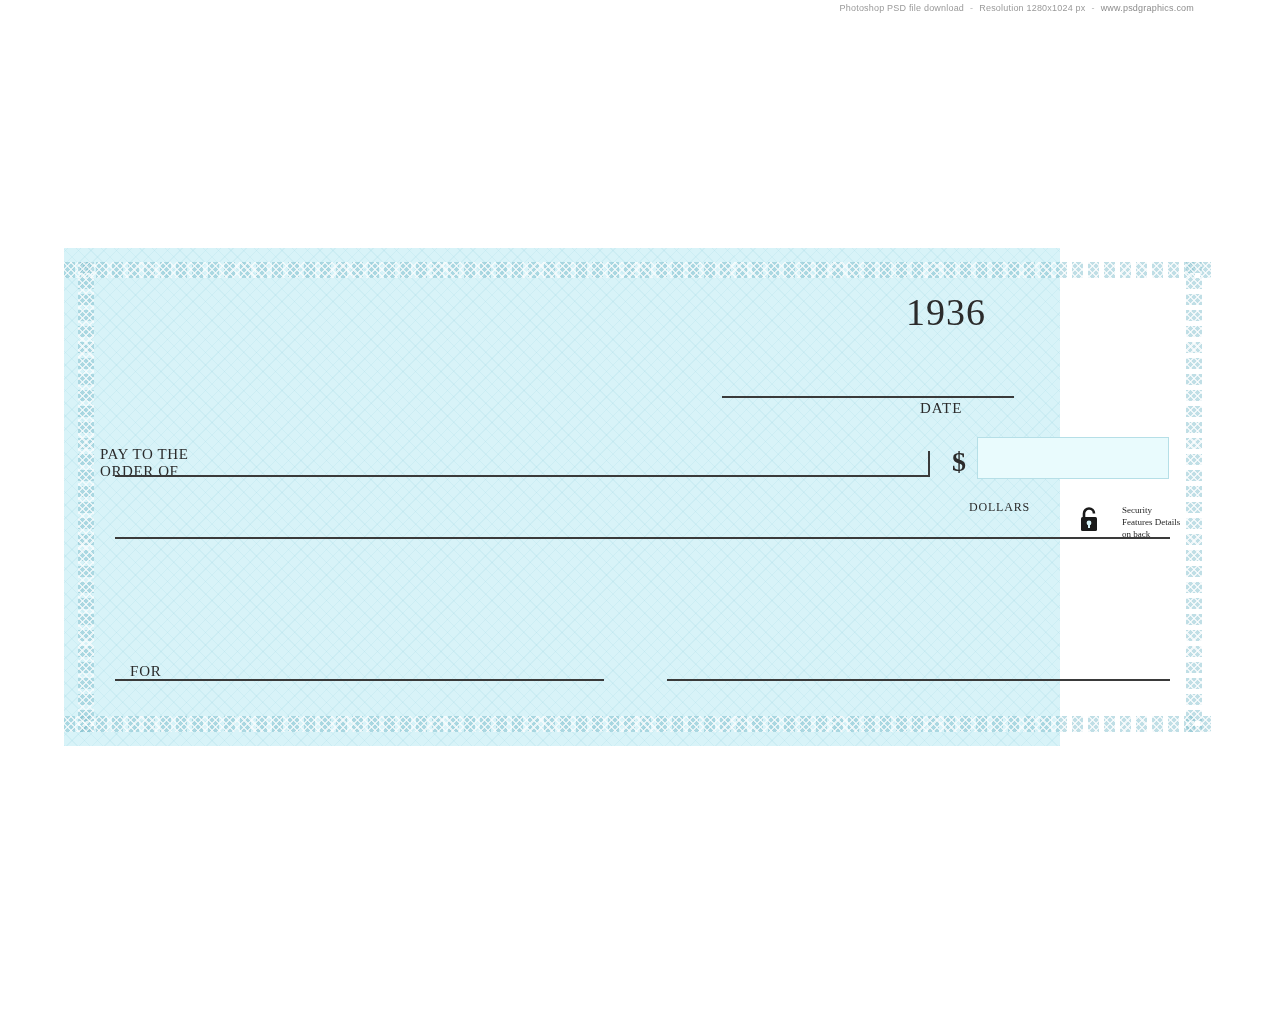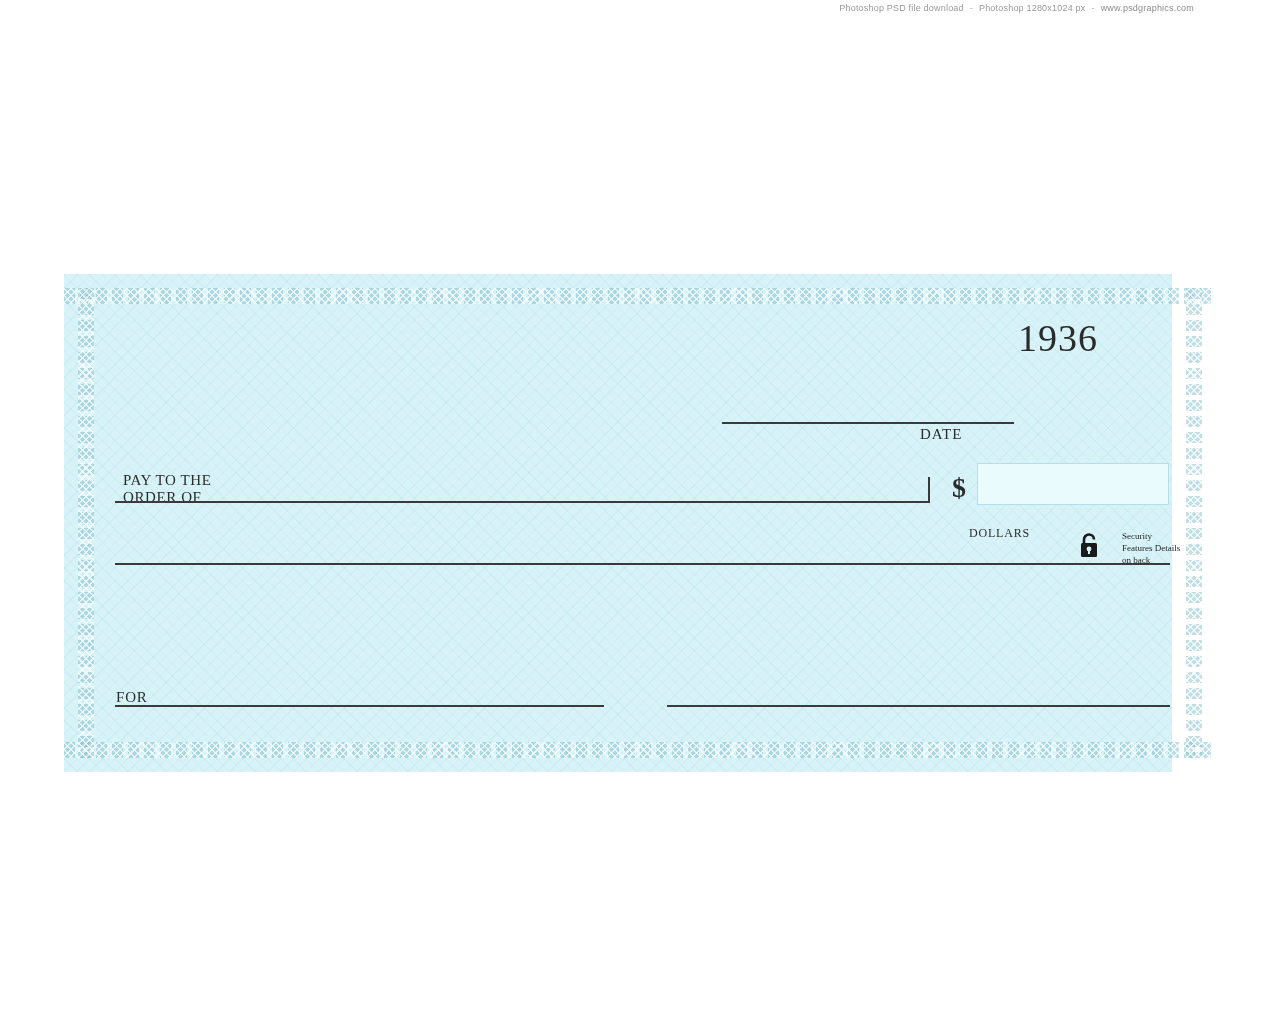--- a/index.html
+++ b/index.html
@@ -250,7 +250,7 @@
 <div class="topbar">
   <span>Photoshop PSD file download</span>
   <span class="sep">-</span>
-  <span>Photoshop 1280x1024 px</span>
+  <span>Resolution 1280x1024 px</span>
   <span class="sep">-</span>
   <span class="site">www.psdgraphics.com</span>
 </div>

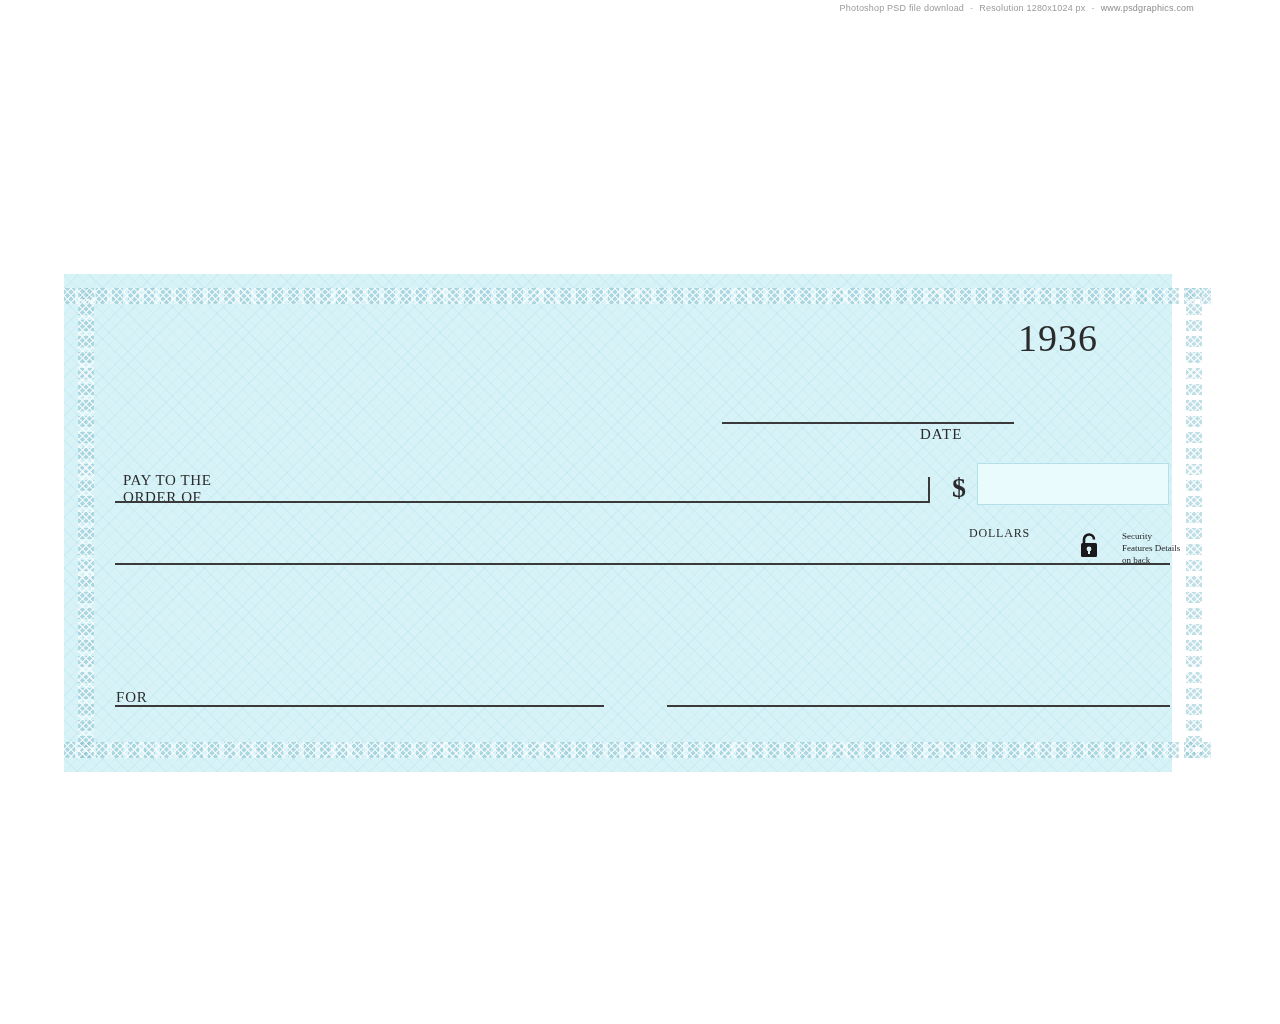--- a/index.html
+++ b/index.html
@@ -40,14 +40,13 @@
     position: absolute;
     left: 64px;
     top: 248px;
-    width: 1108px;
+    width: 996px;
     height: 498px;
     background:
       repeating-linear-gradient(45deg, rgba(130,200,215,0.13) 0px, rgba(130,200,215,0.13) 1px, rgba(255,255,255,0) 1px, rgba(255,255,255,0) 9px),
       repeating-linear-gradient(-45deg, rgba(130,200,215,0.13) 0px, rgba(130,200,215,0.13) 1px, rgba(255,255,255,0) 1px, rgba(255,255,255,0) 9px),
       #d8f3f8;
     box-sizing: border-box;
-    margin-top: 26px;
   }
 
   

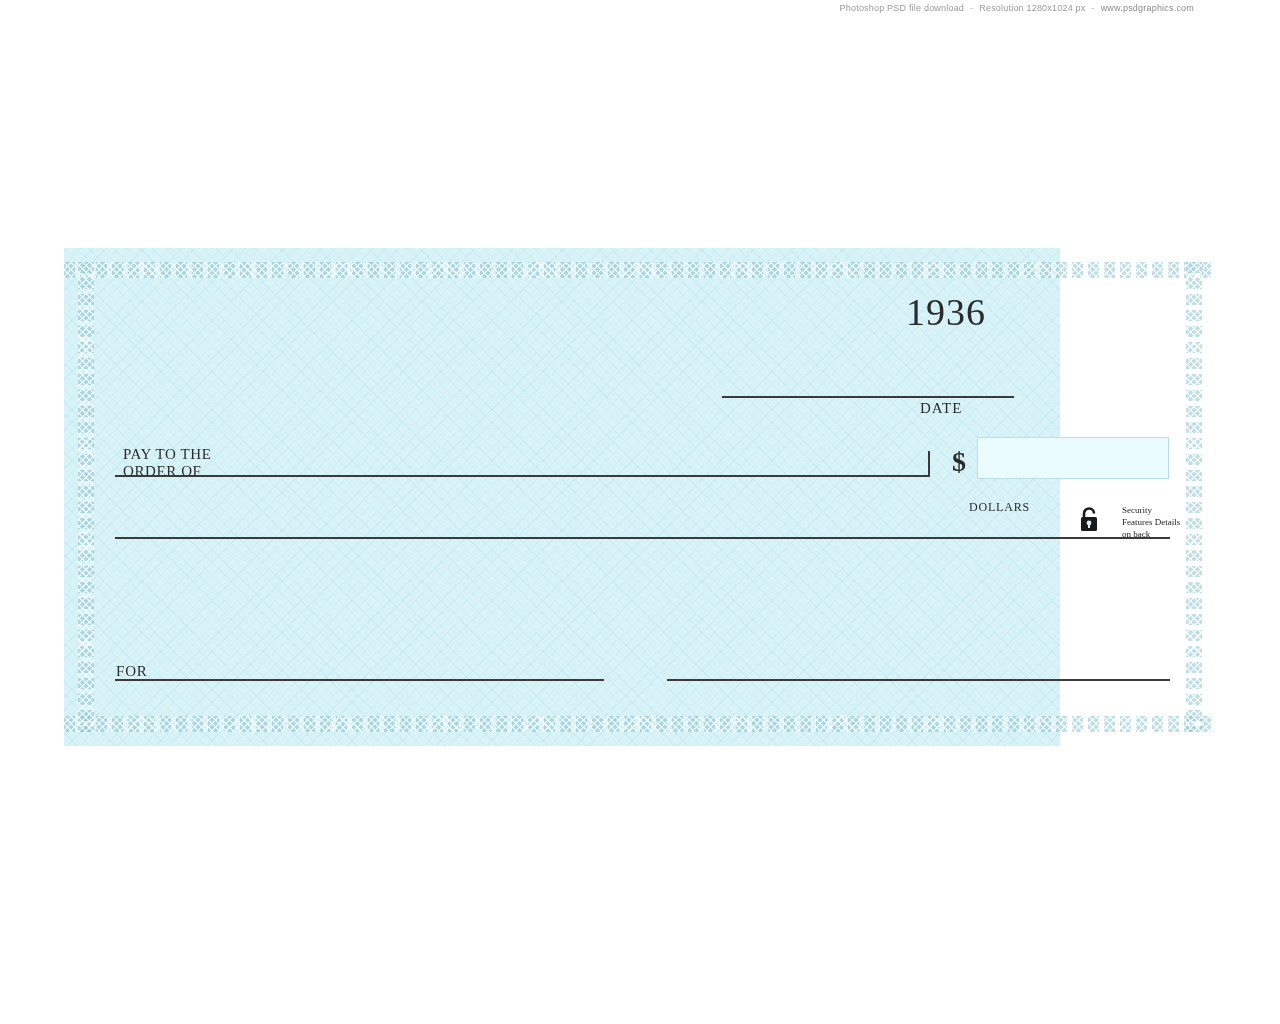--- a/index.html
+++ b/index.html
@@ -126,7 +126,7 @@
   
   .pay-label {
     position: absolute;
-    left: 59px;
+    left: 36px;
     top: 198px;
     font-size: 15px;
     line-height: 17px;

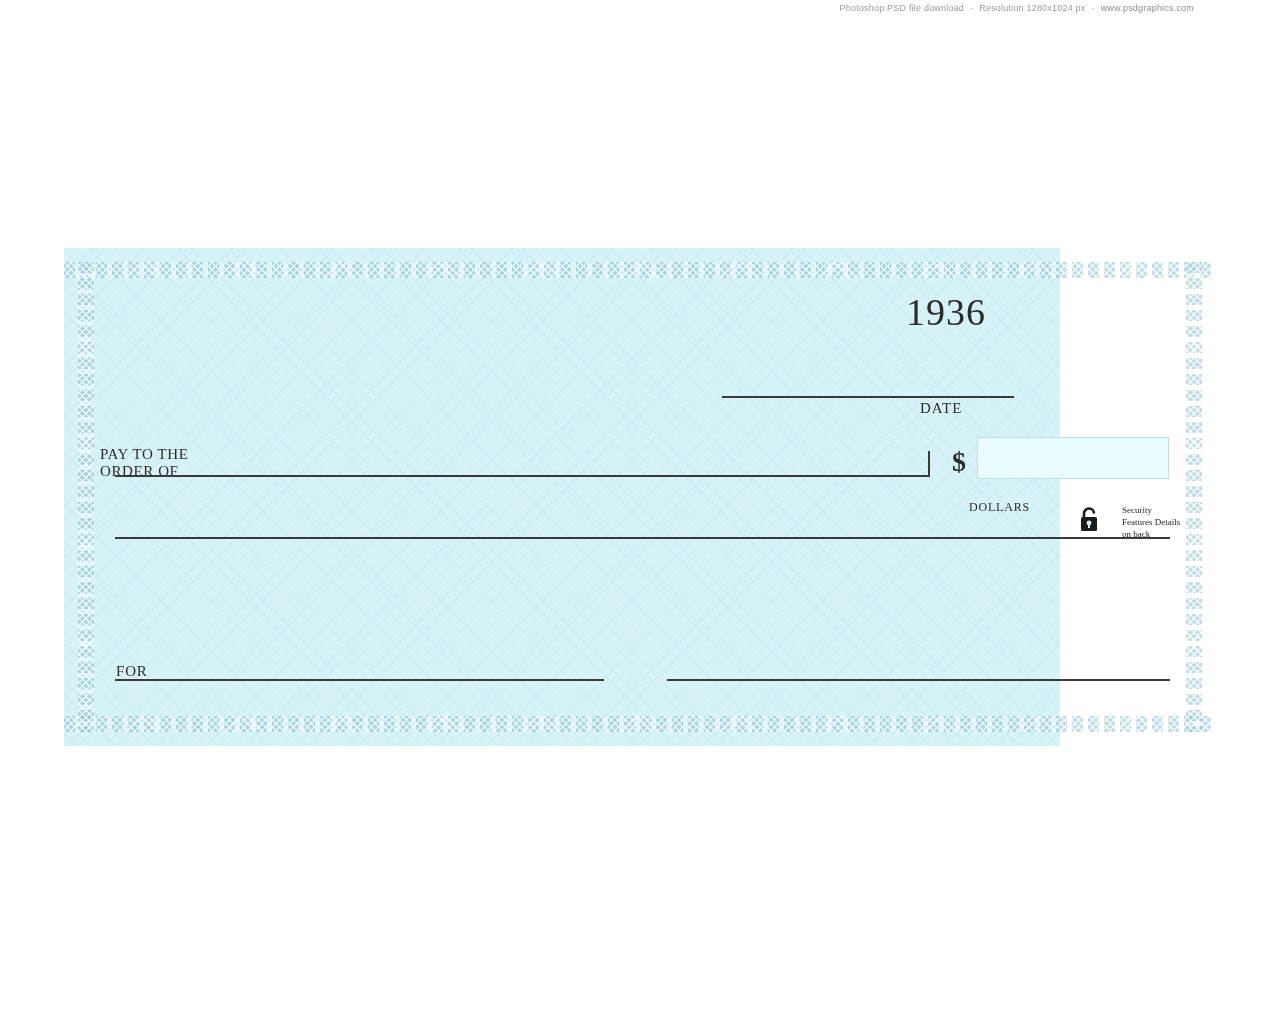--- a/index.html
+++ b/index.html
@@ -208,7 +208,7 @@
   
   .for-label {
     position: absolute;
-    left: 52px;
+    left: 66px;
     top: 415px;
     font-size: 15px;
     letter-spacing: 0.8px;

